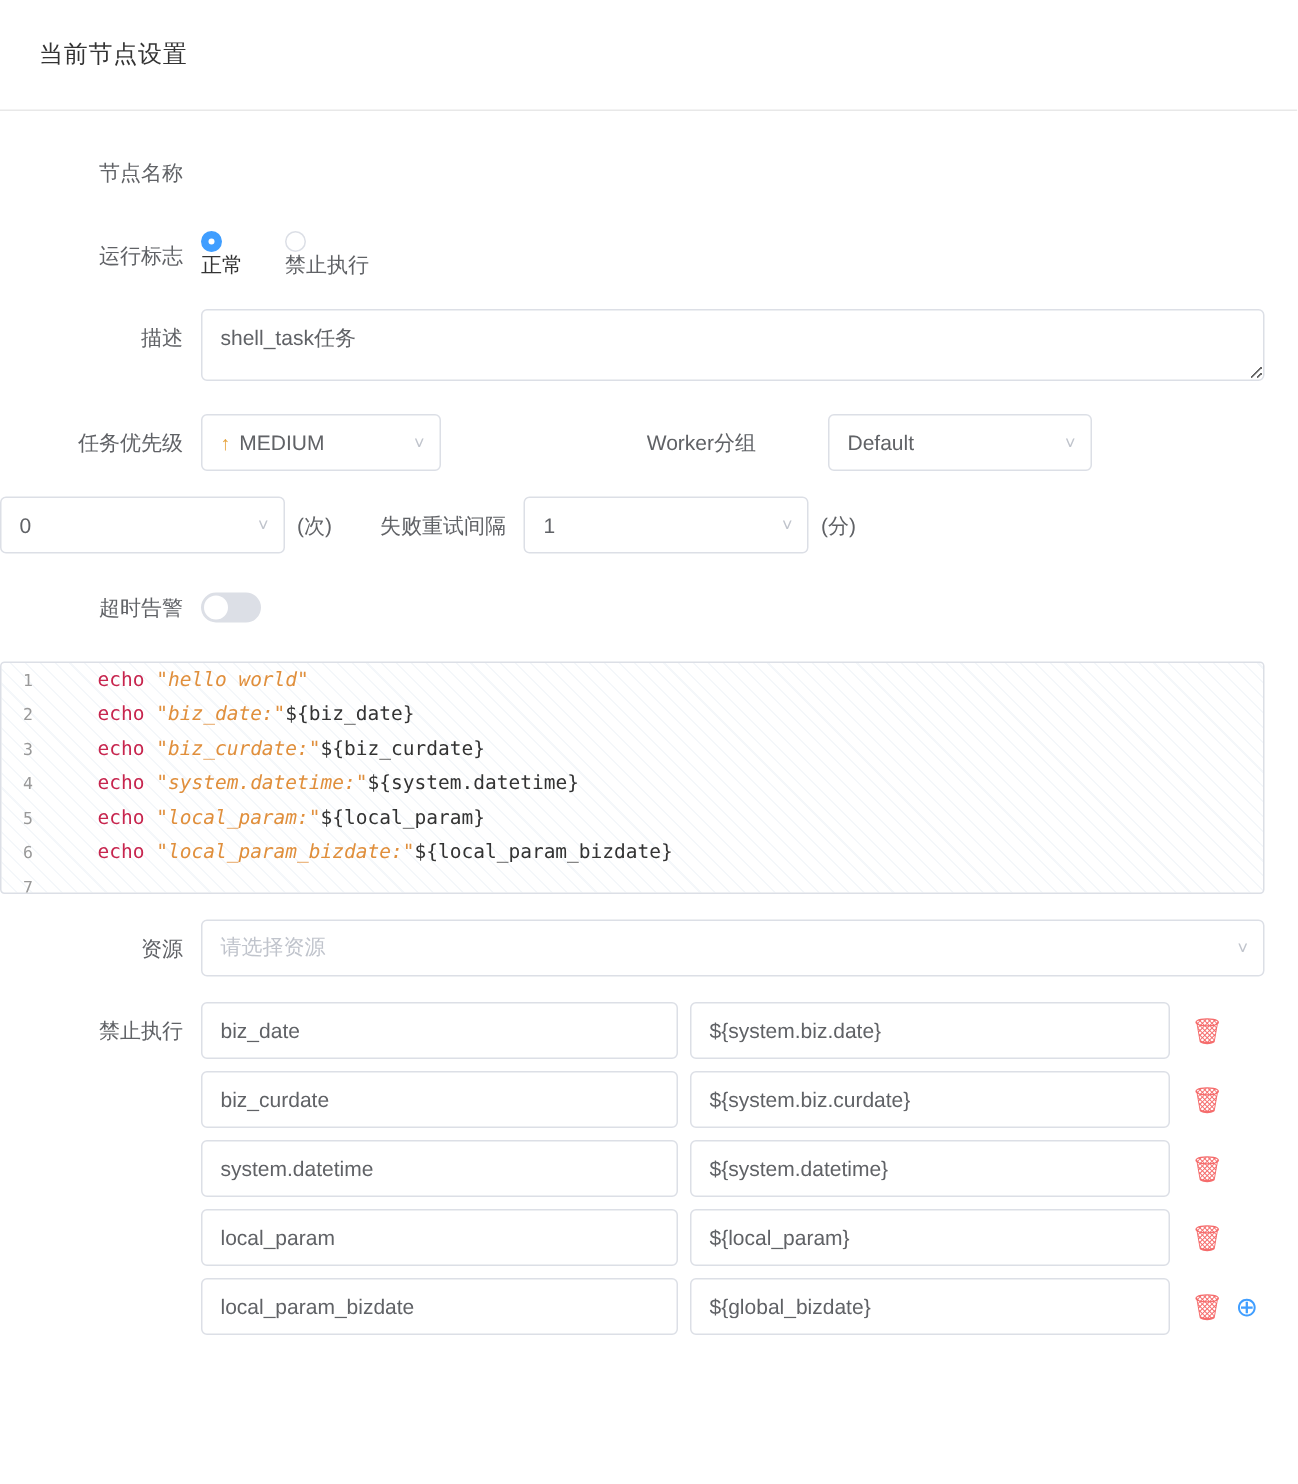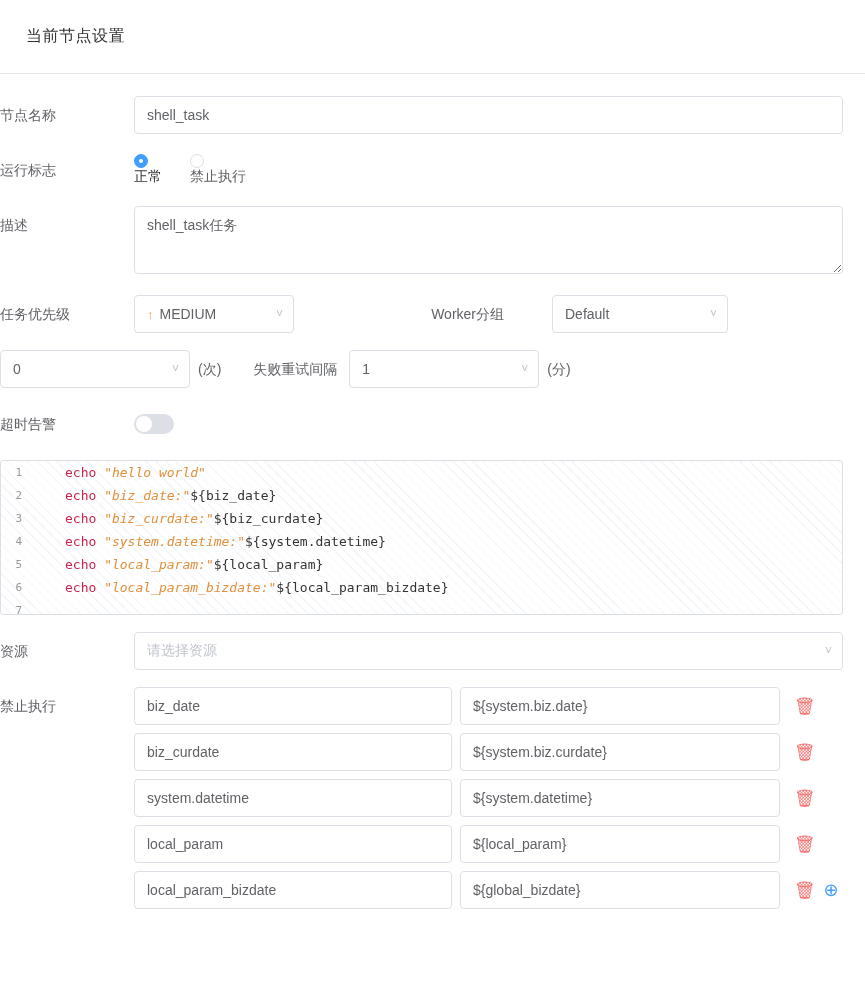--- a/index.html
+++ b/index.html
@@ -41,6 +41,7 @@
   .label {
     width: 134px;
     min-width: 134px;
+    text-align: right;
     padding-right: 12px;
     font-size: 14px;
     color: #606266;

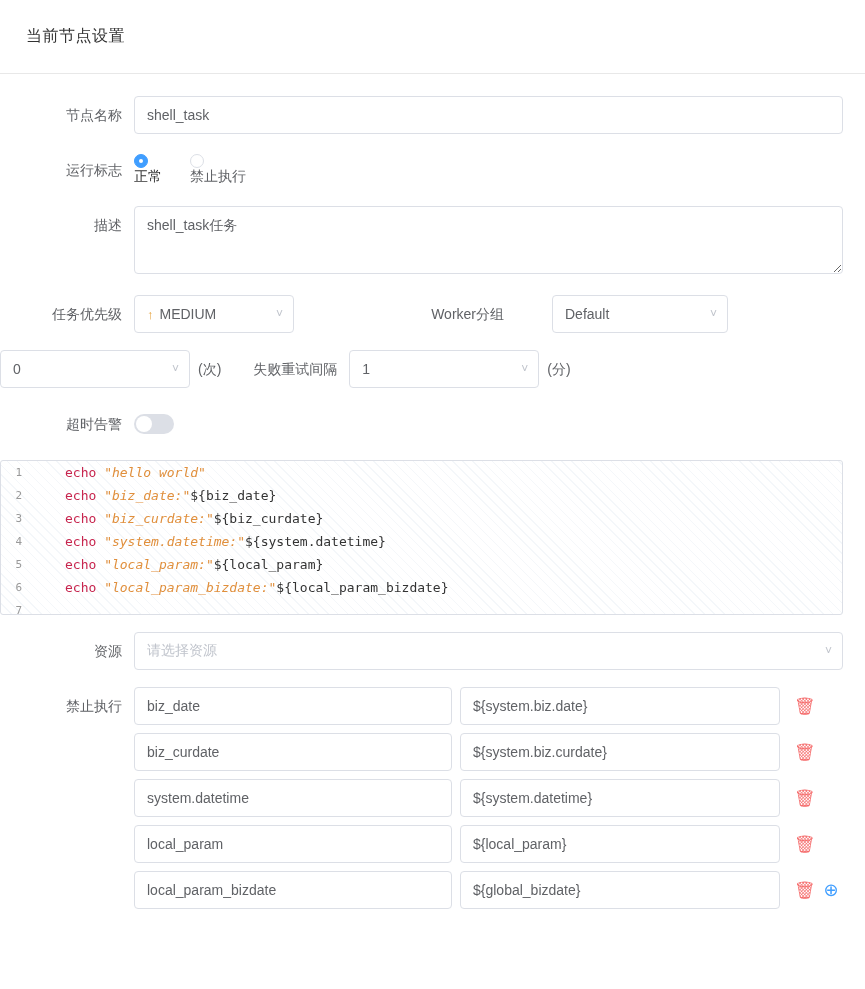--- a/index.html
+++ b/index.html
@@ -226,9 +226,6 @@
 
     <div class="row">
       <div class="label">节点名称</div>
-      <div class="field">
-        <input class="input" type="text" value="shell_task" style="">
-      </div>
     </div>
 
     <div class="row">

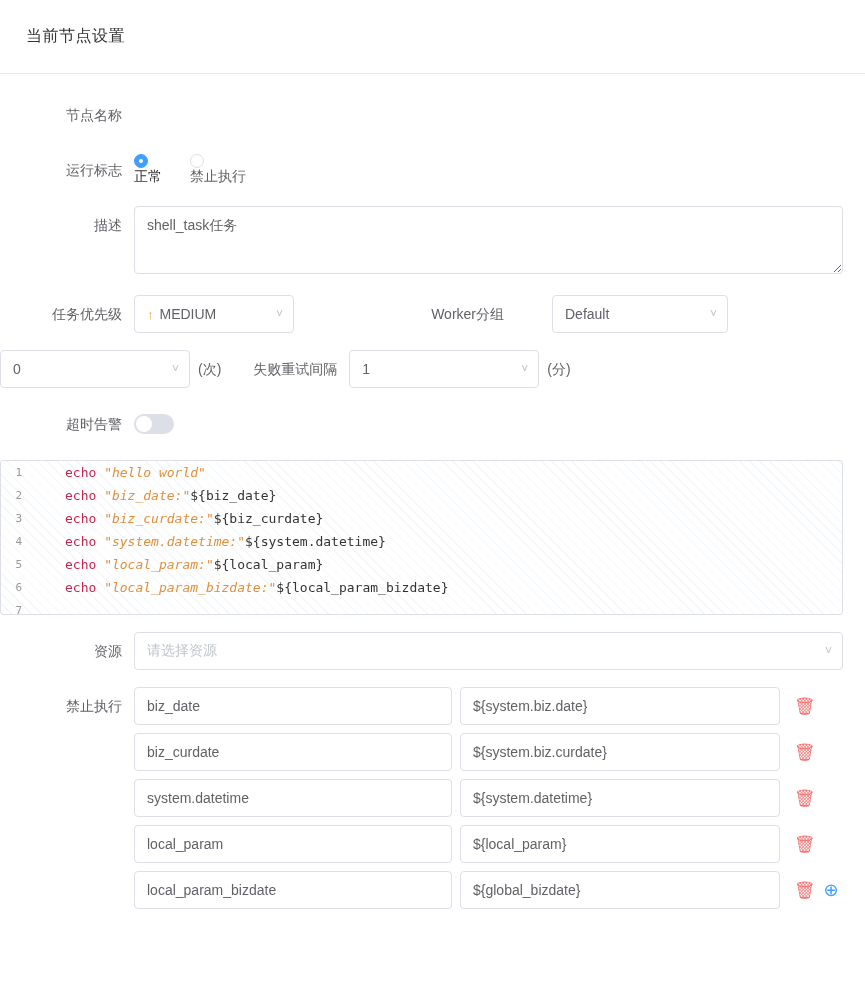--- a/index.html
+++ b/index.html
@@ -63,7 +63,7 @@
   .input::placeholder { color: #c0c4cc; }
   .textarea {
     width: 100%;
-    height: 68px;
+    height: 48px;
     border: 1px solid #dcdfe6;
     border-radius: 4px;
     padding: 8px 12px;

